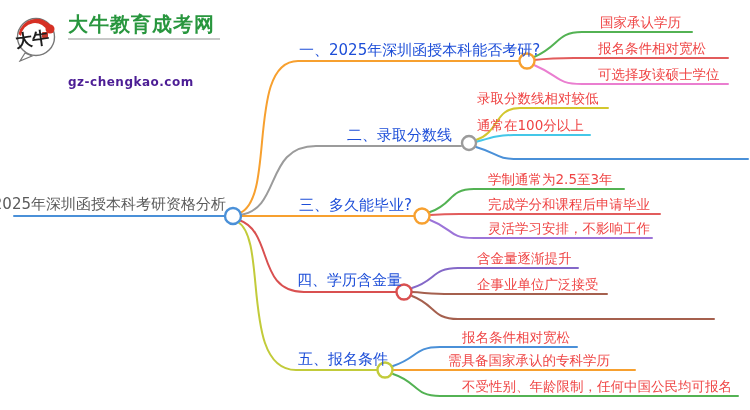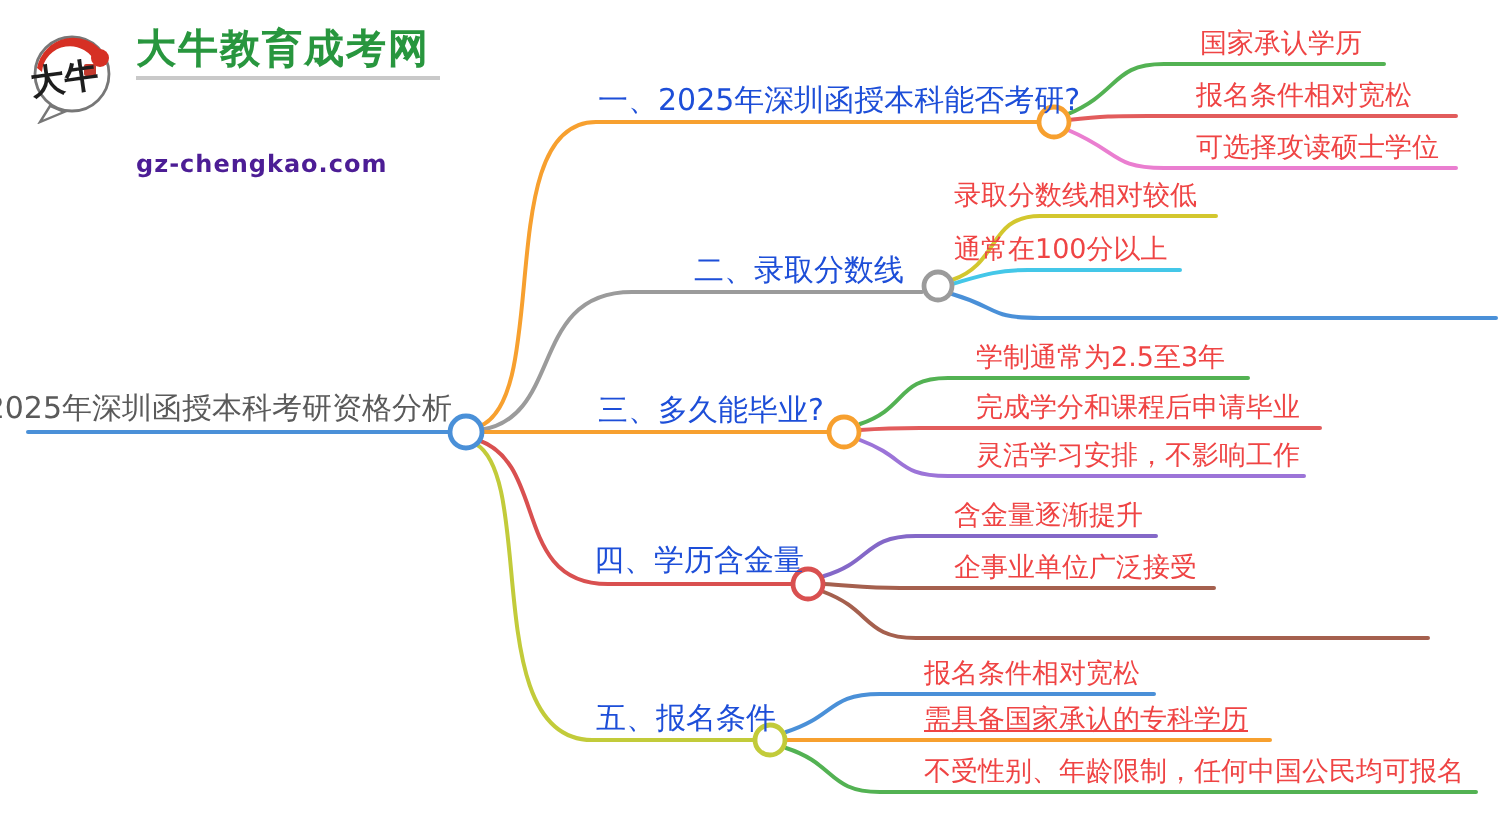--- a/index.html
+++ b/index.html
@@ -101,7 +101,7 @@
   <div class="lbl leaf-lbl" style="left:477px;top:275px;">企事业单位广泛接受</div>
 
   <div class="lbl leaf-lbl" style="left:462px;top:328px;">报名条件相对宽松</div>
-  <div class="lbl leaf-lbl" style="left:462px;top:351px;text-decoration:underline;">需具备国家承认的专科学历</div>
+  <div class="lbl leaf-lbl" style="left:448px;top:351px;">需具备国家承认的专科学历</div>
   <div class="lbl leaf-lbl" style="left:462px;top:377px;">不受性别、年龄限制，任何中国公民均可报名</div>
 
 </div>

